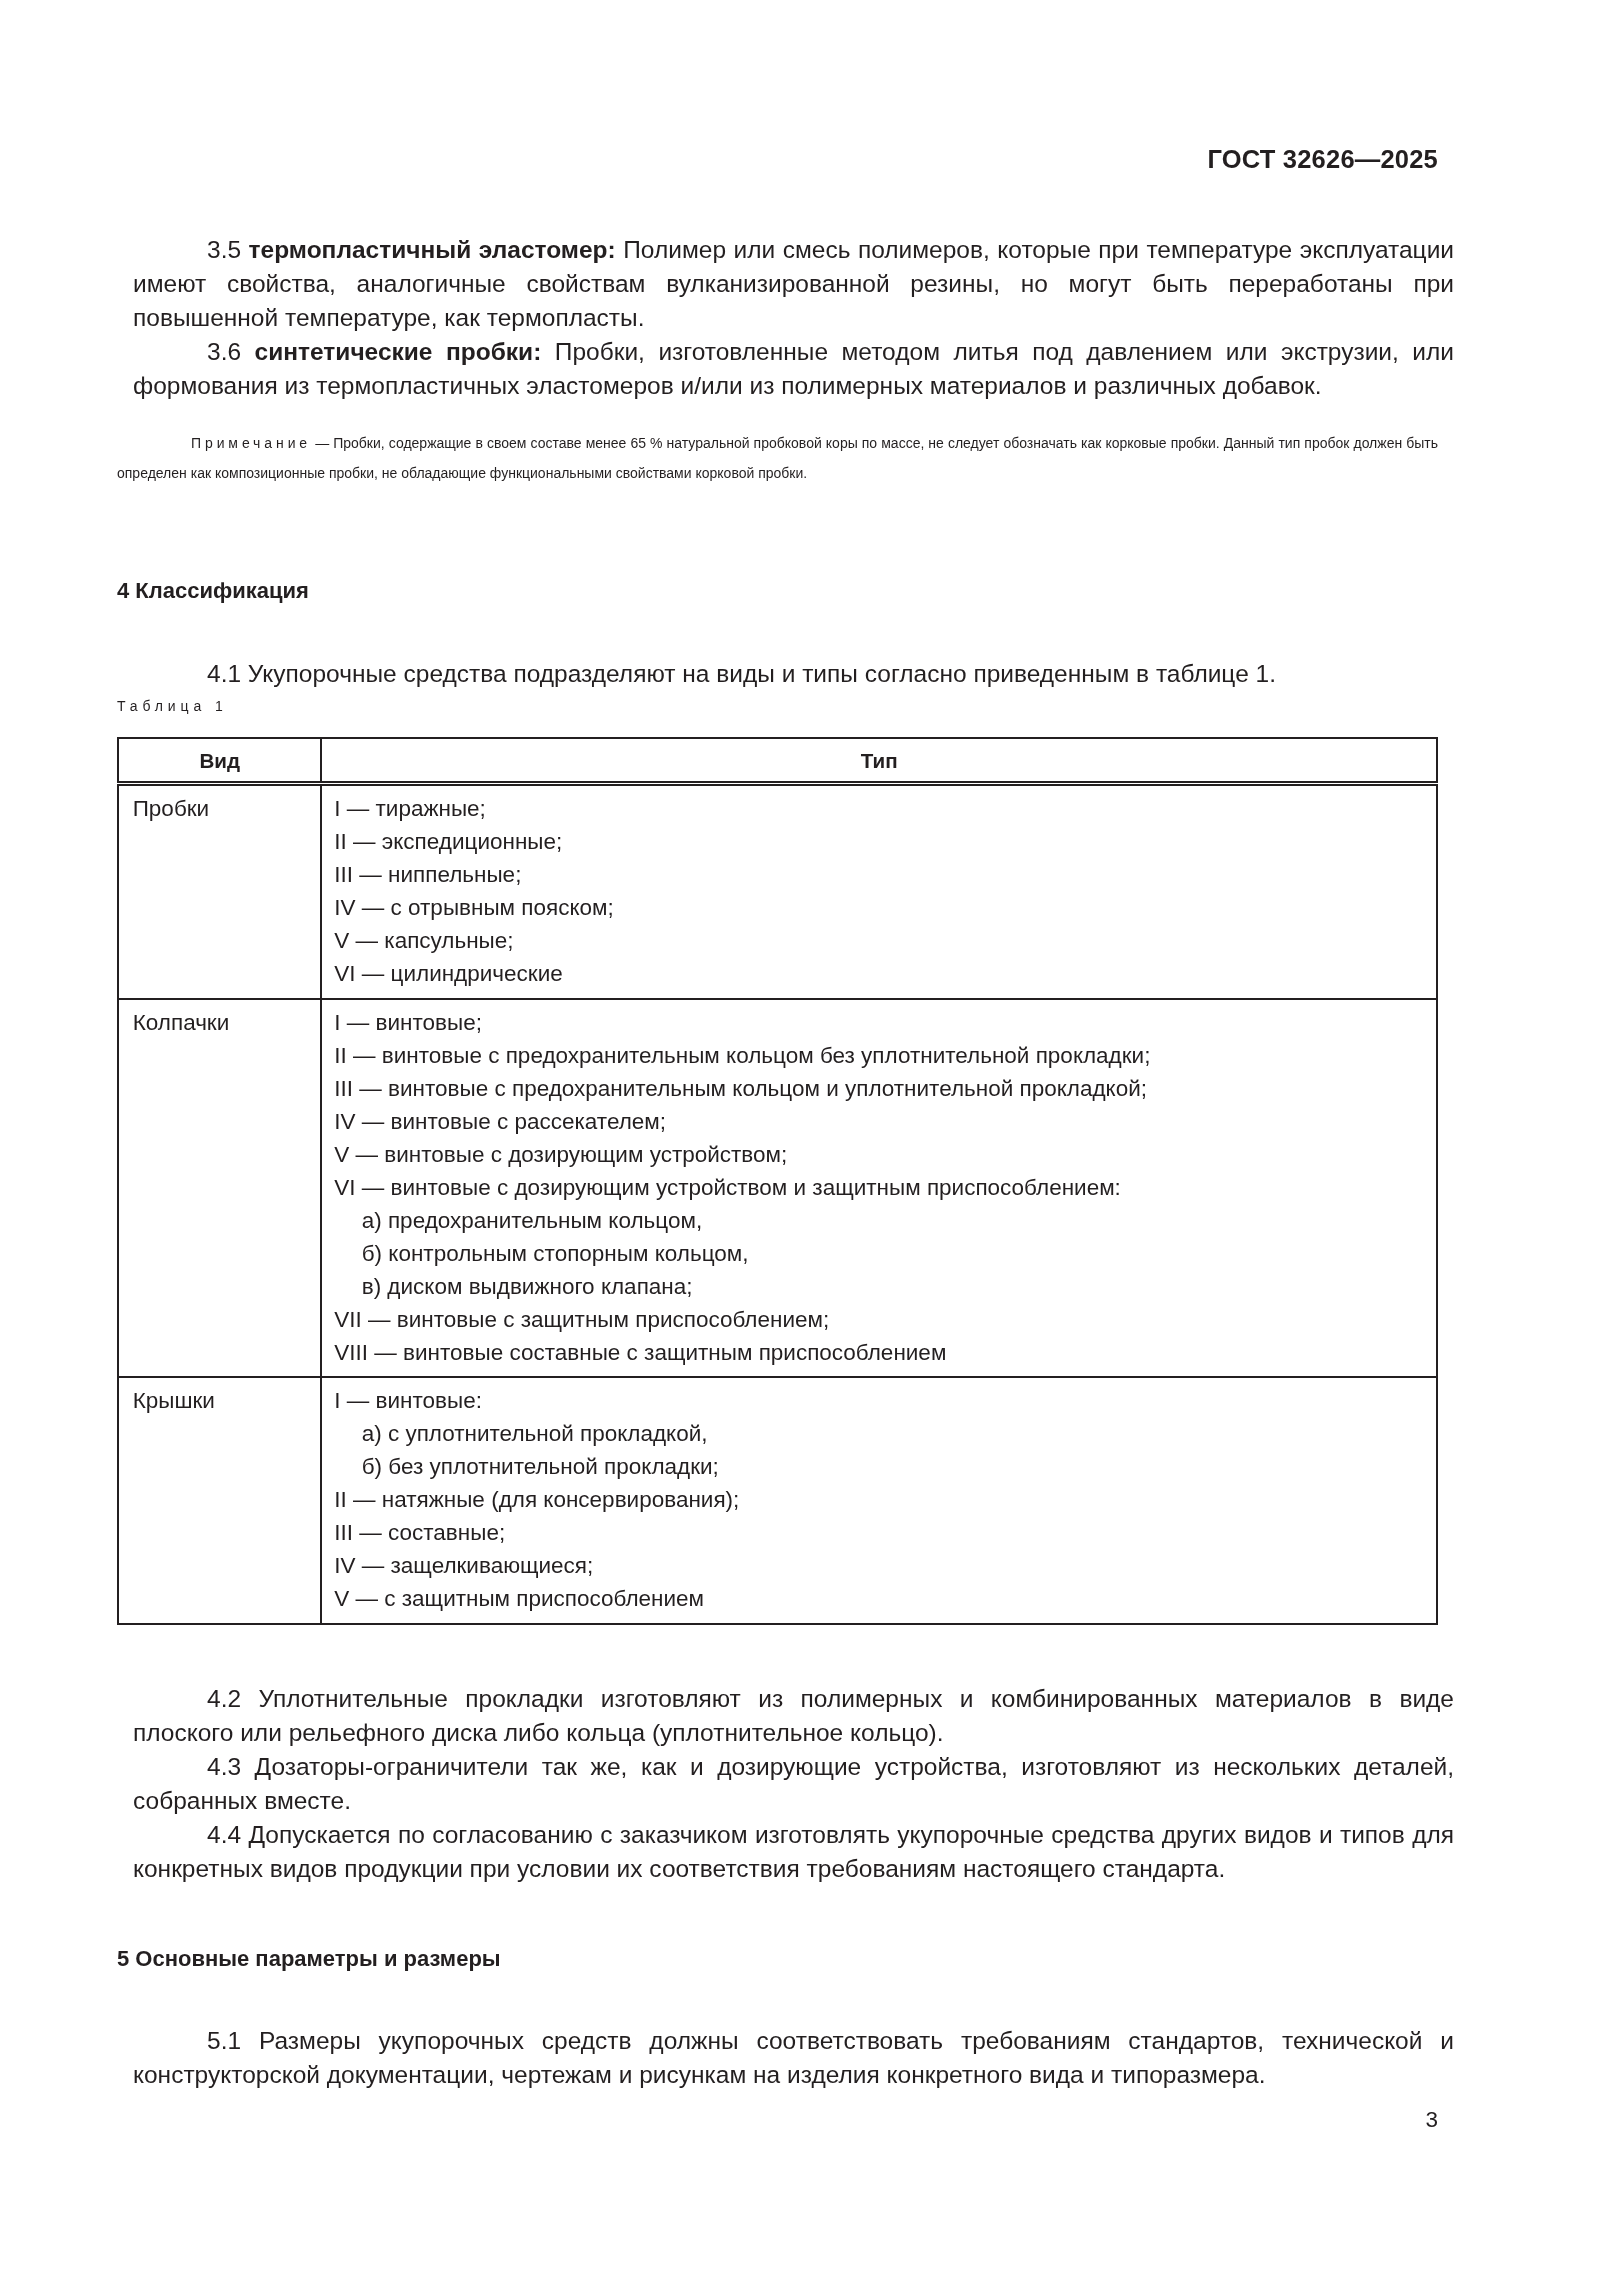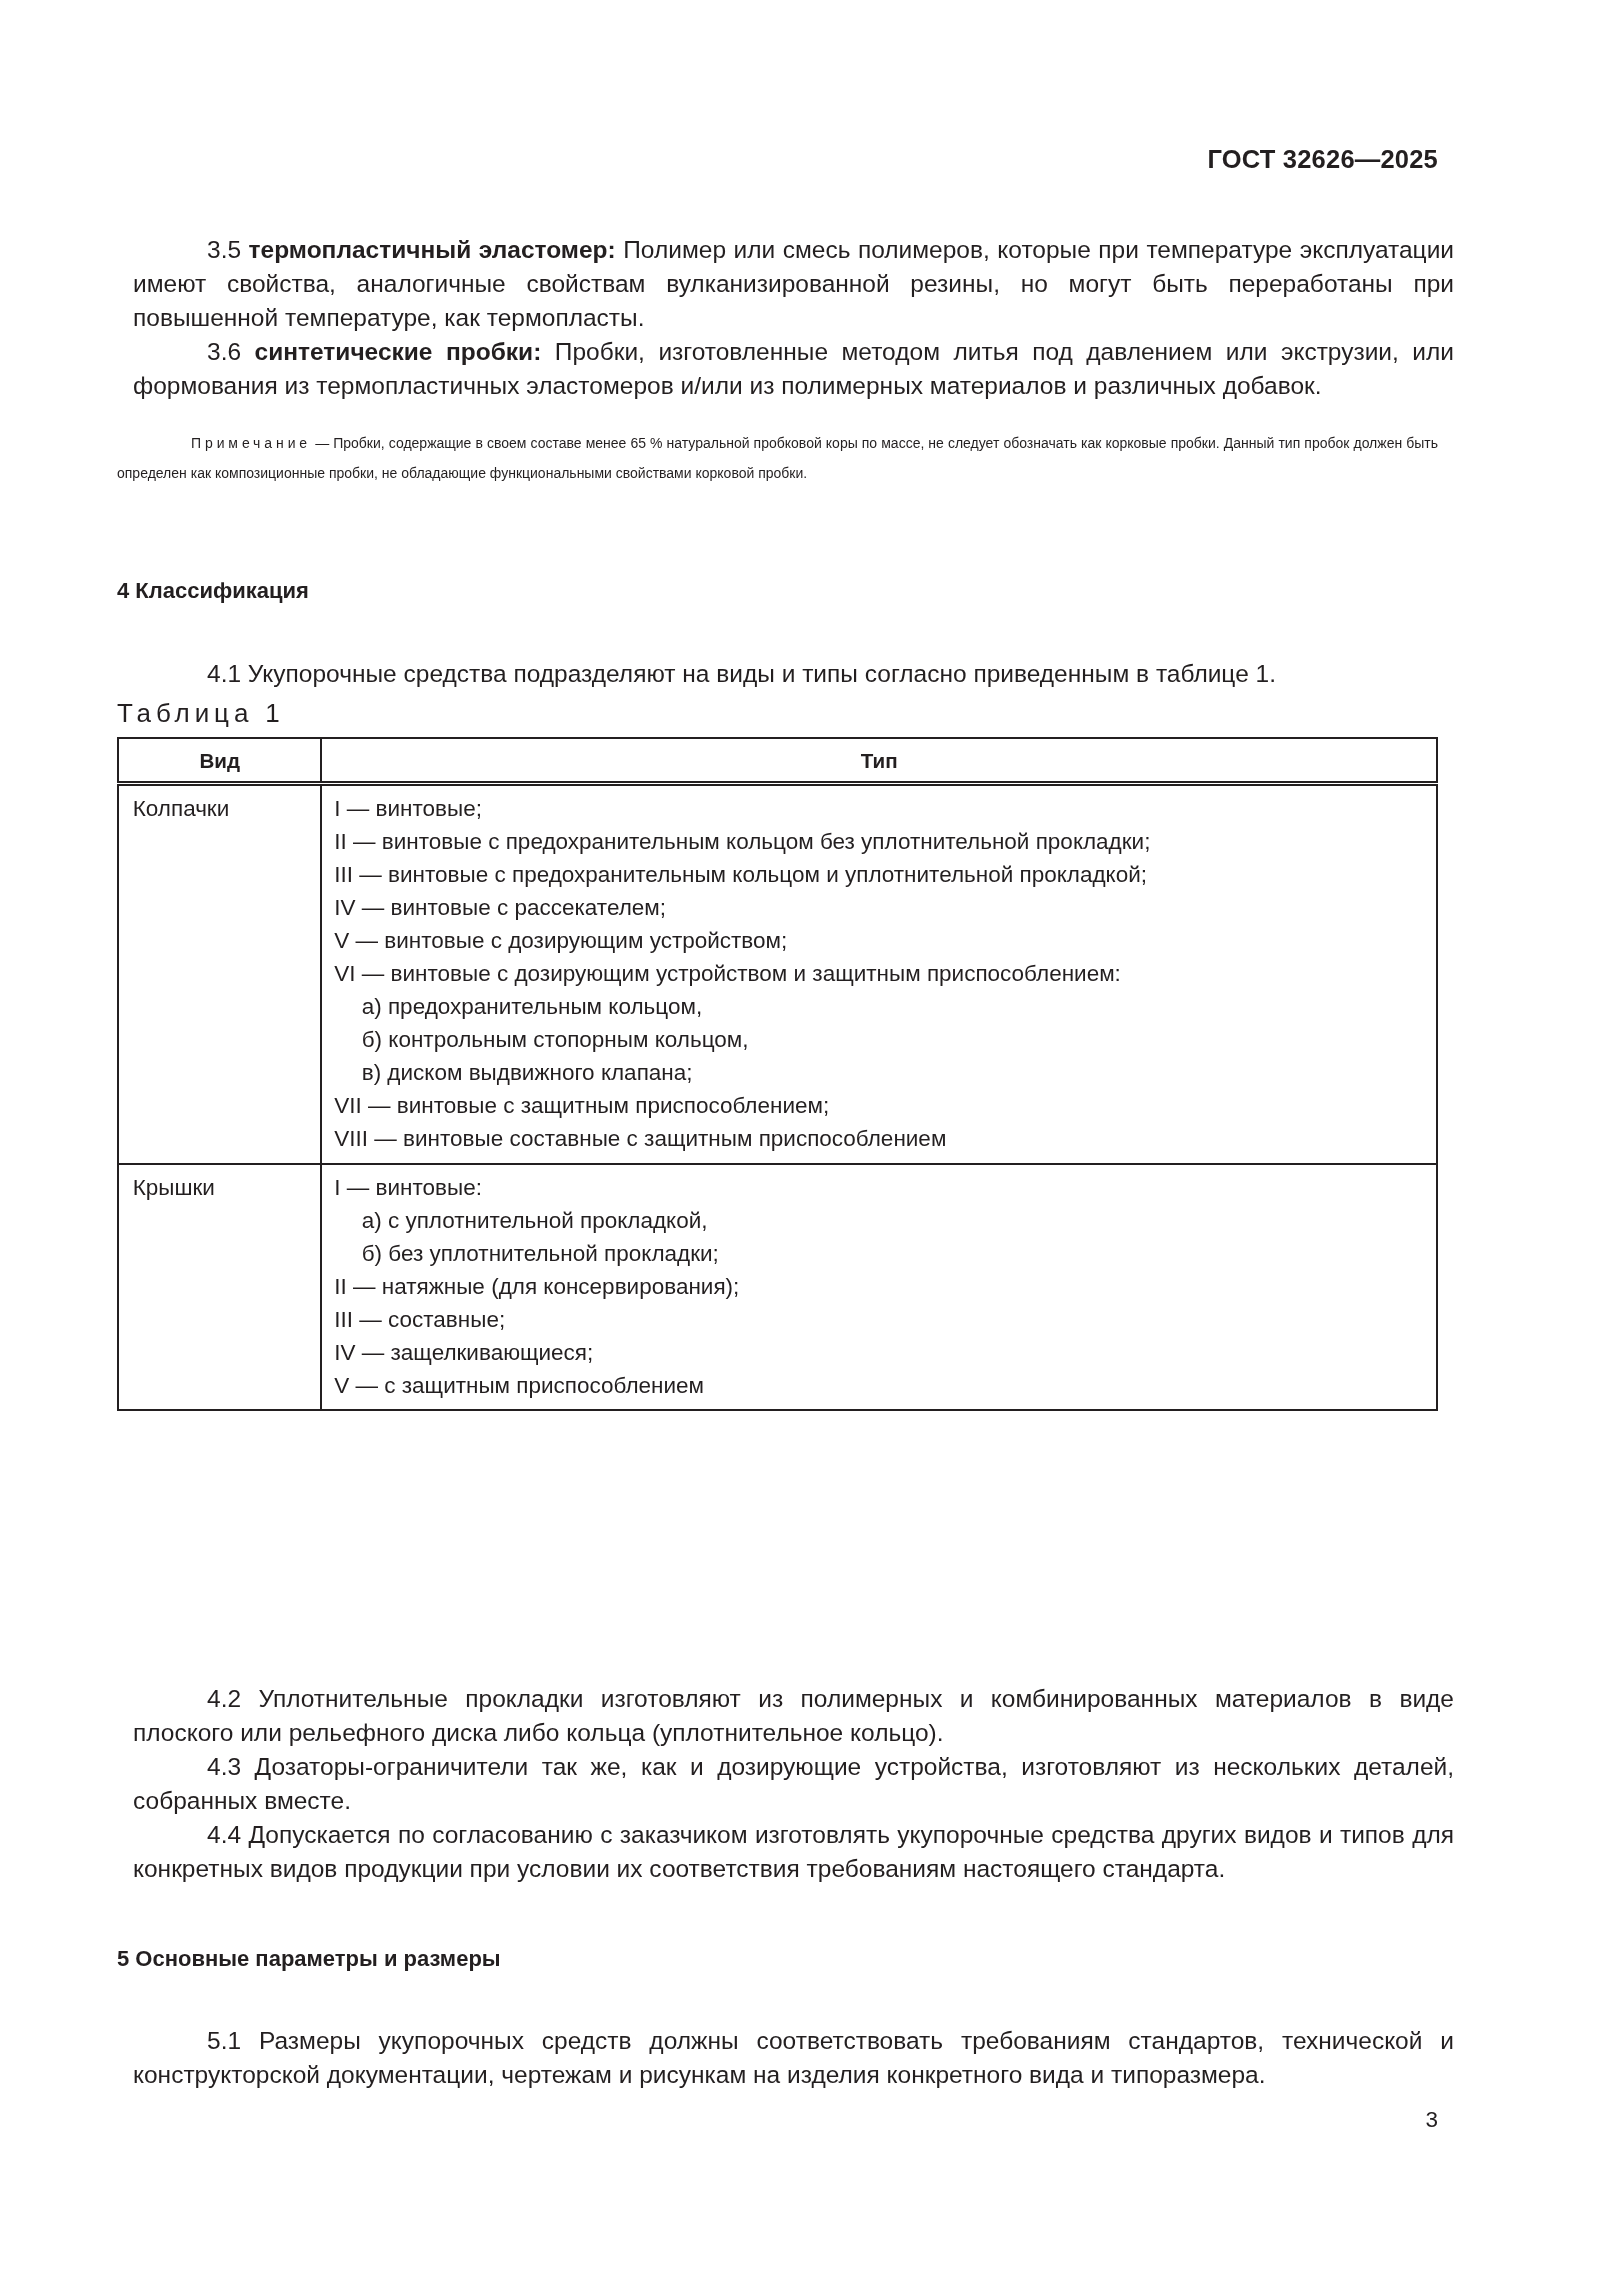--- a/index.html
+++ b/index.html
@@ -55,7 +55,7 @@
       padding-left: 74px;
     }
     .table-caption {
-      font-size: 26px;
+      font-size: 14px;
       letter-spacing: 4.9px;
       margin: 0;
     }

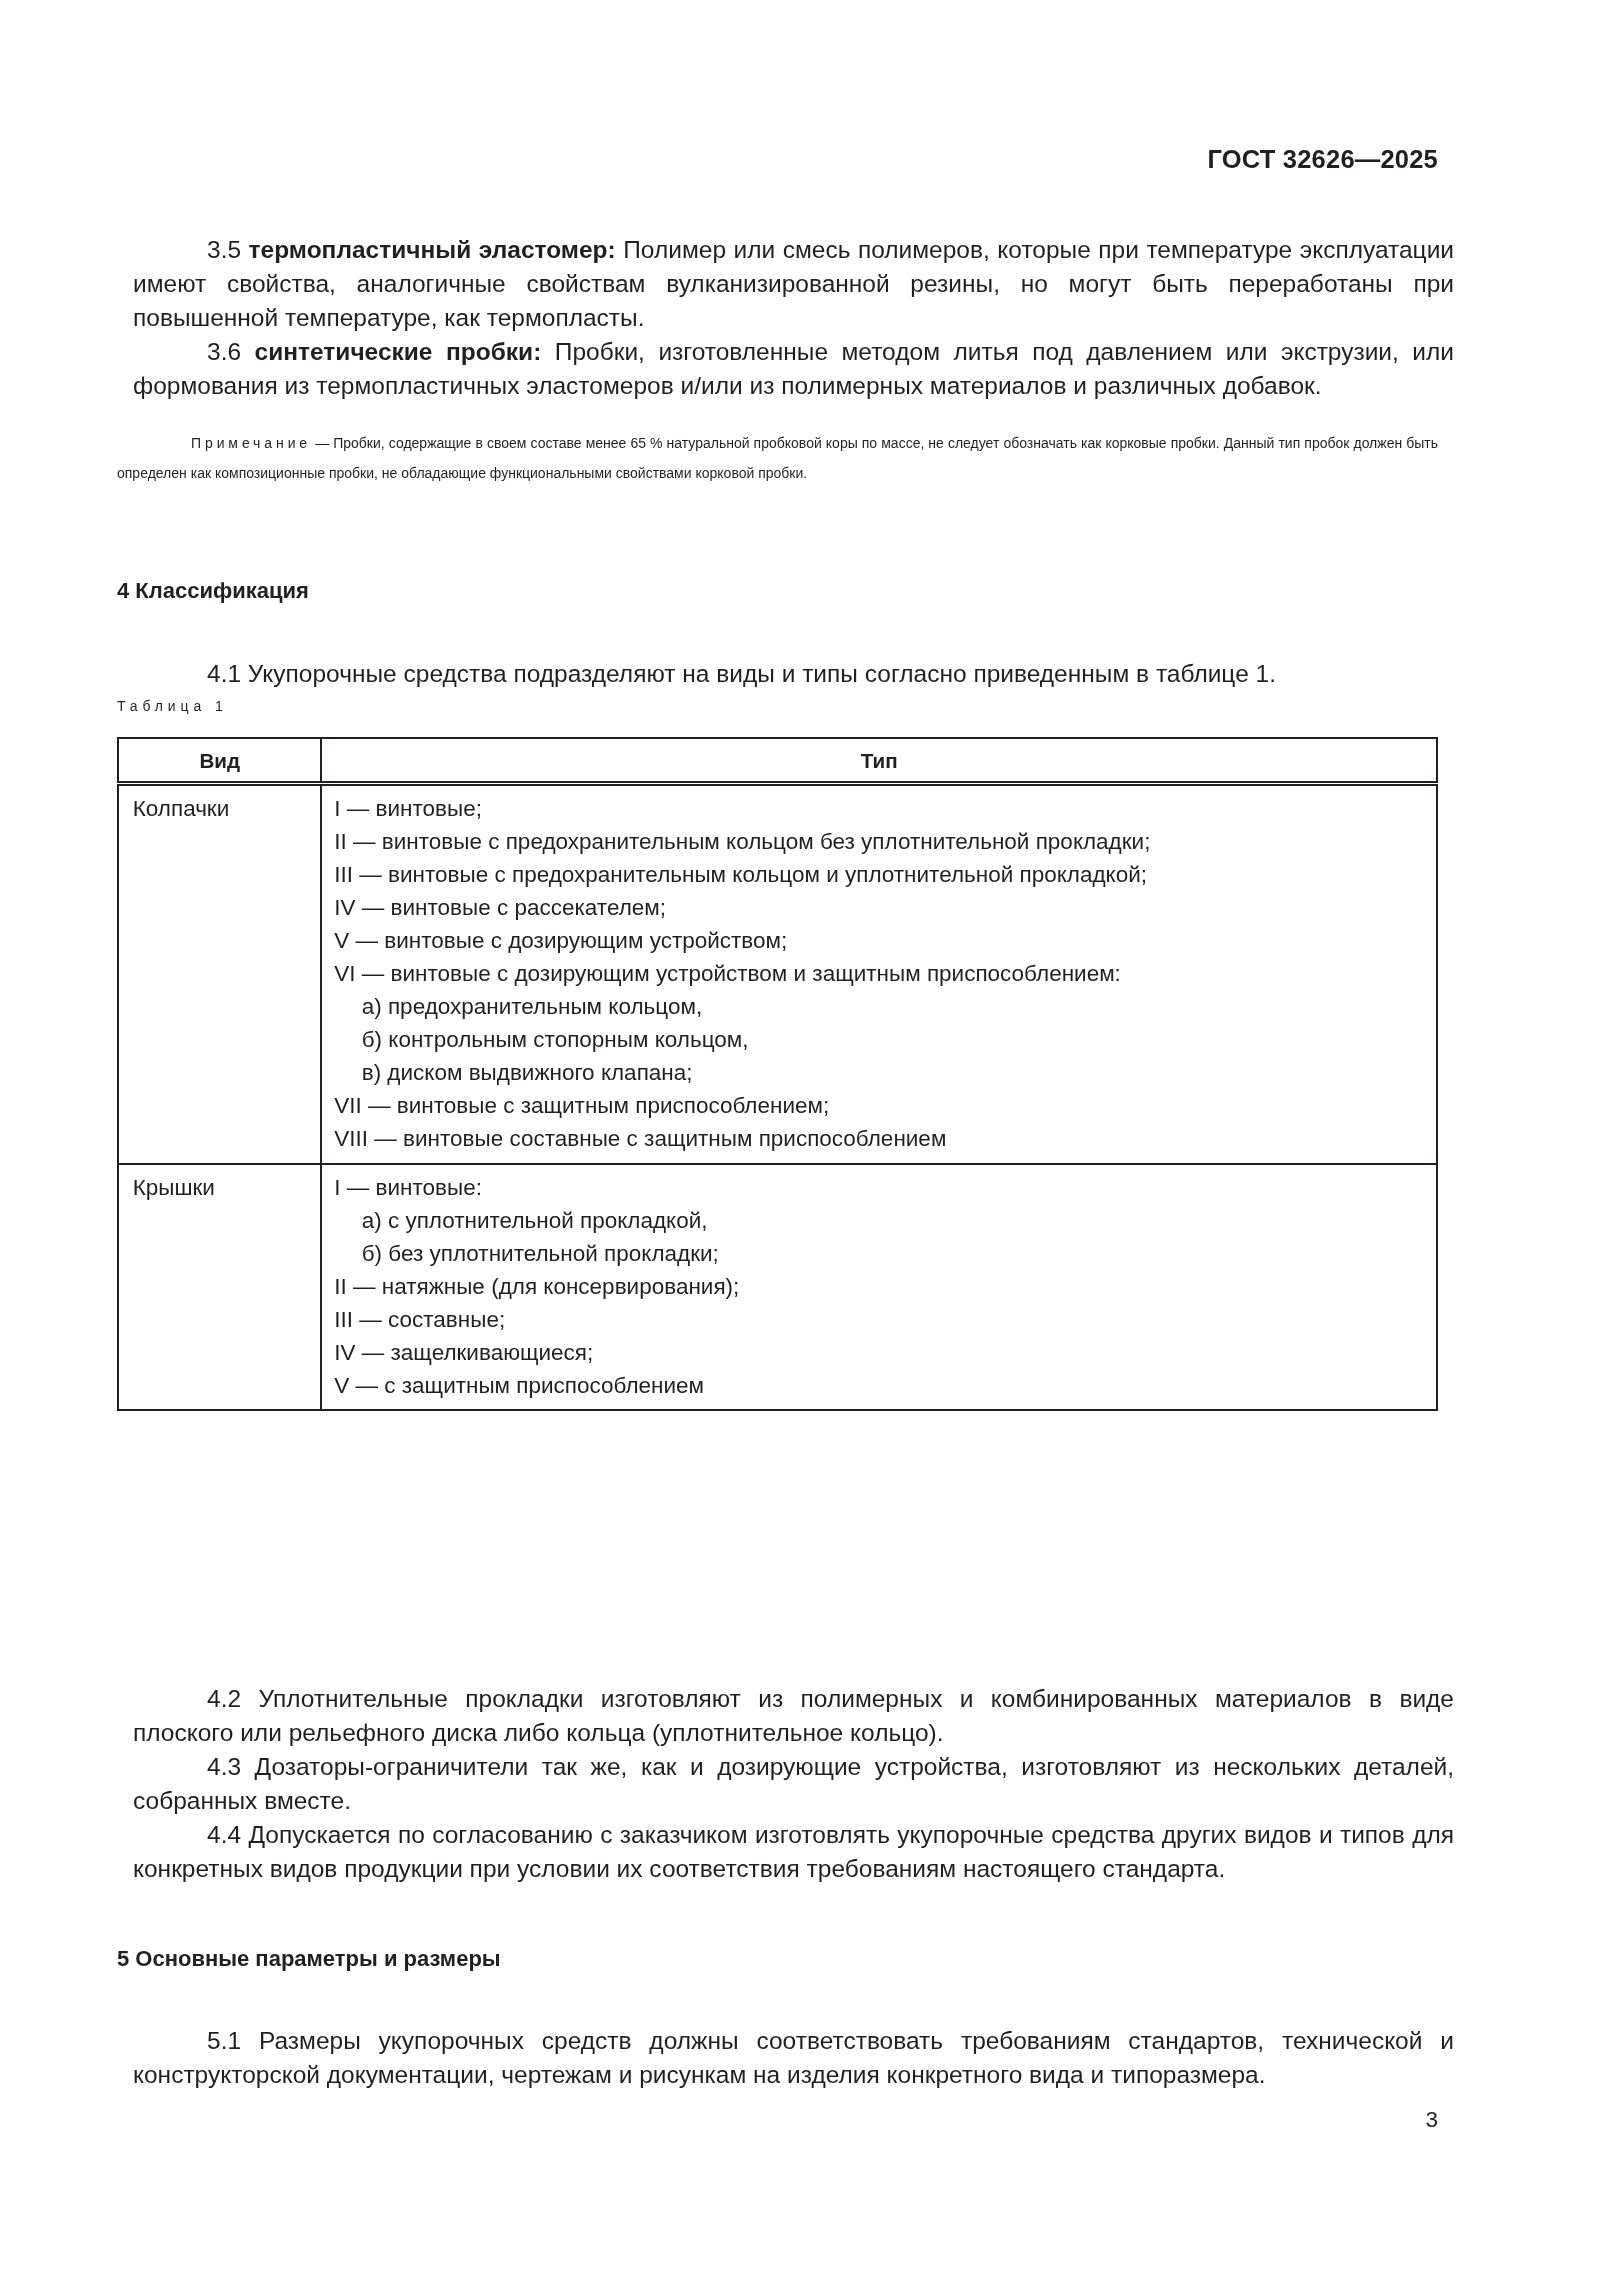--- a/index.html
+++ b/index.html
@@ -124,6 +124,17 @@
     </thead>
     <tbody id="table-body">
 
+      <tr>
+        <td class="kind">Пробки</td>
+        <td>
+          <span class="type-line">I — тиражные;</span>
+          <span class="type-line">II — экспедиционные;</span>
+          <span class="type-line">III — ниппельные;</span>
+          <span class="type-line">IV — с отрывным пояском;</span>
+          <span class="type-line">V — капсульные;</span>
+          <span class="type-line">VI — цилиндрические</span>
+        </td>
+      </tr>
 
       <tr>
         <td class="kind">Колпачки</td>

